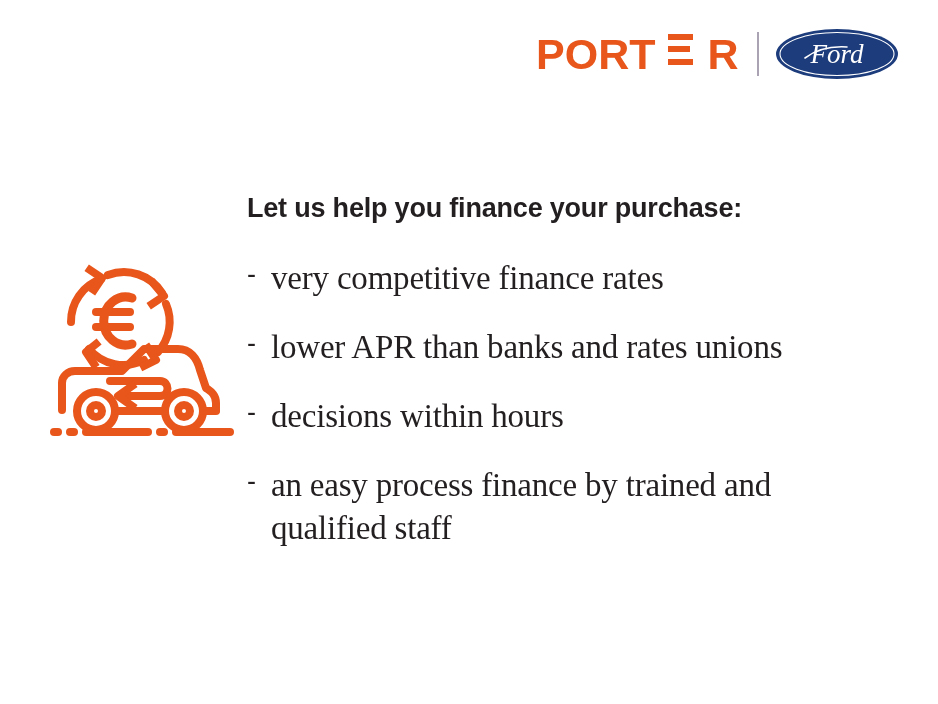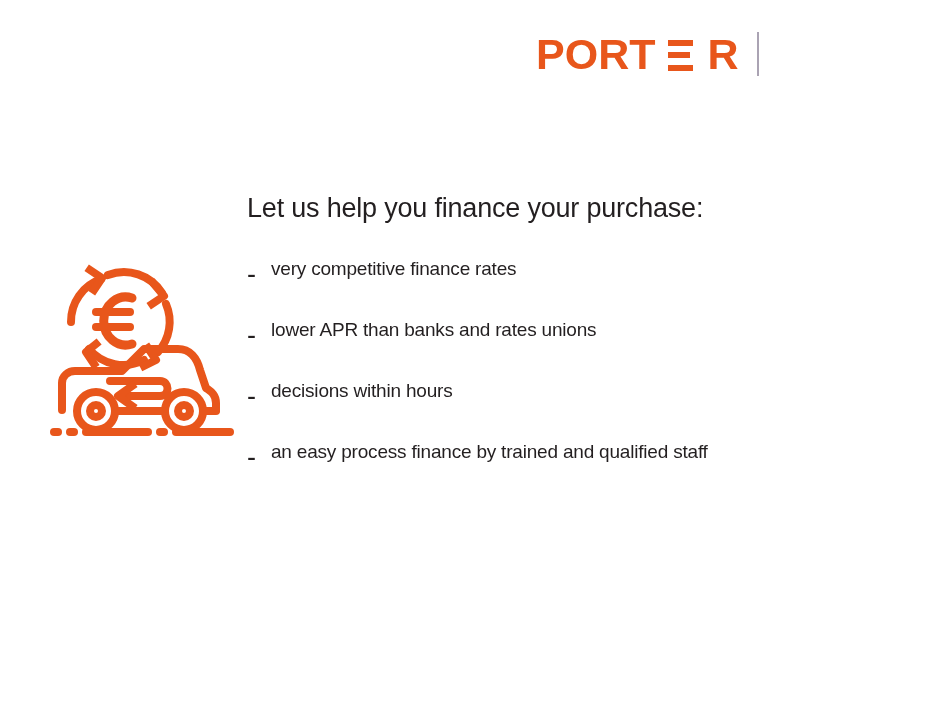--- a/index.html
+++ b/index.html
@@ -34,7 +34,6 @@
   }
   .porter-wordmark {
     display: flex;
-    align-items: center;
     font-family: "Liberation Sans", sans-serif;
     font-weight: bold;
     font-size: 43px;

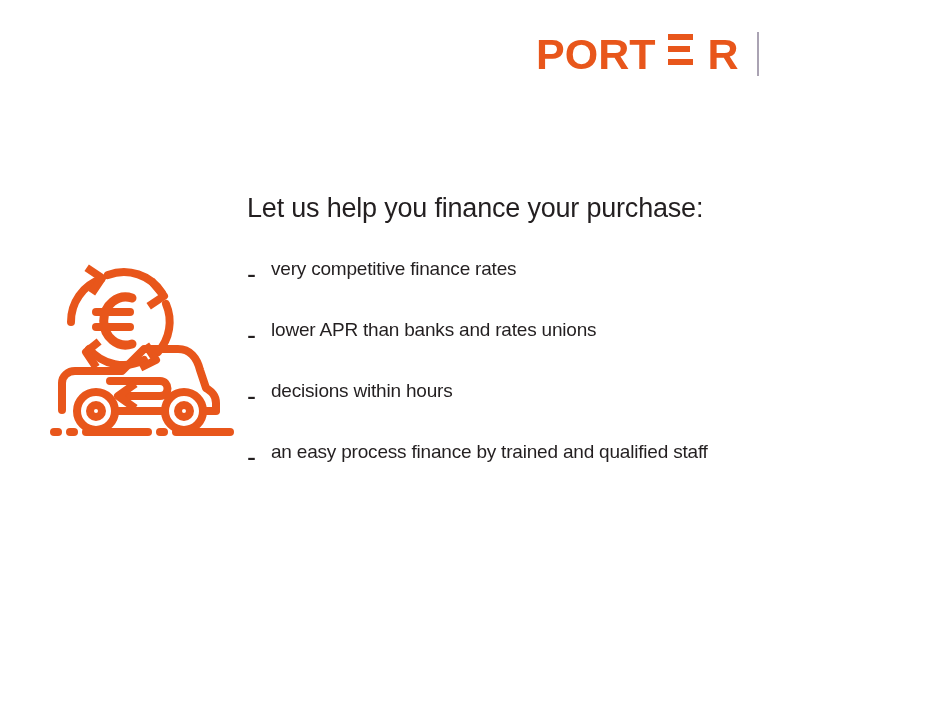--- a/index.html
+++ b/index.html
@@ -162,6 +162,14 @@
 
     <div class="logo-divider"></div>
 
+    <div class="ford-oval">
+      <svg width="124" height="52" viewBox="0 0 124 52" xmlns="http://www.w3.org/2000/svg">
+        <ellipse cx="62" cy="26" rx="61" ry="25" fill="#1C3C7C"></ellipse>
+        <ellipse cx="62" cy="26" rx="57" ry="21.5" fill="none" stroke="#FFFFFF" stroke-width="1.1"></ellipse>
+        <text x="62" y="35" text-anchor="middle" font-family="'Liberation Serif', serif" font-size="27" font-style="italic" fill="#FFFFFF">Ford</text>
+        <path d="M30 30 C42 21, 56 18, 72 19" stroke="#FFFFFF" stroke-width="1.6" fill="none" stroke-linecap="round"></path>
+      </svg>
+    </div>
 
   </div>
 

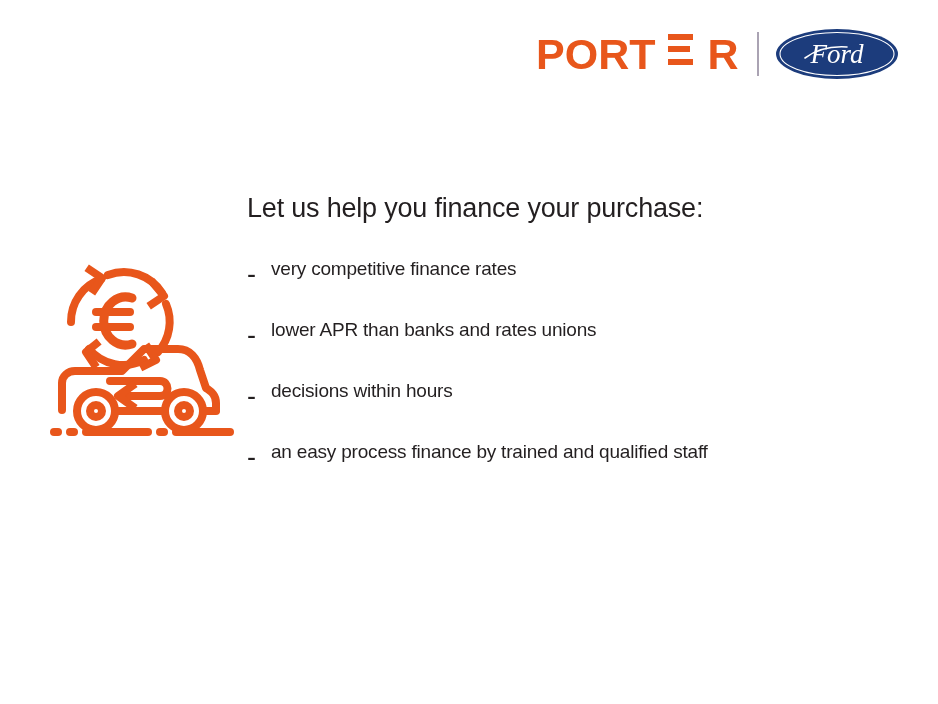--- a/index.html
+++ b/index.html
@@ -105,7 +105,7 @@
   .headline {
     font-family: "Liberation Sans", sans-serif;
     font-size: 27px;
-    font-weight: normal;
+    font-weight: bold;
     color: #231F20;
     line-height: 1.15;
     letter-spacing: -0.2px;

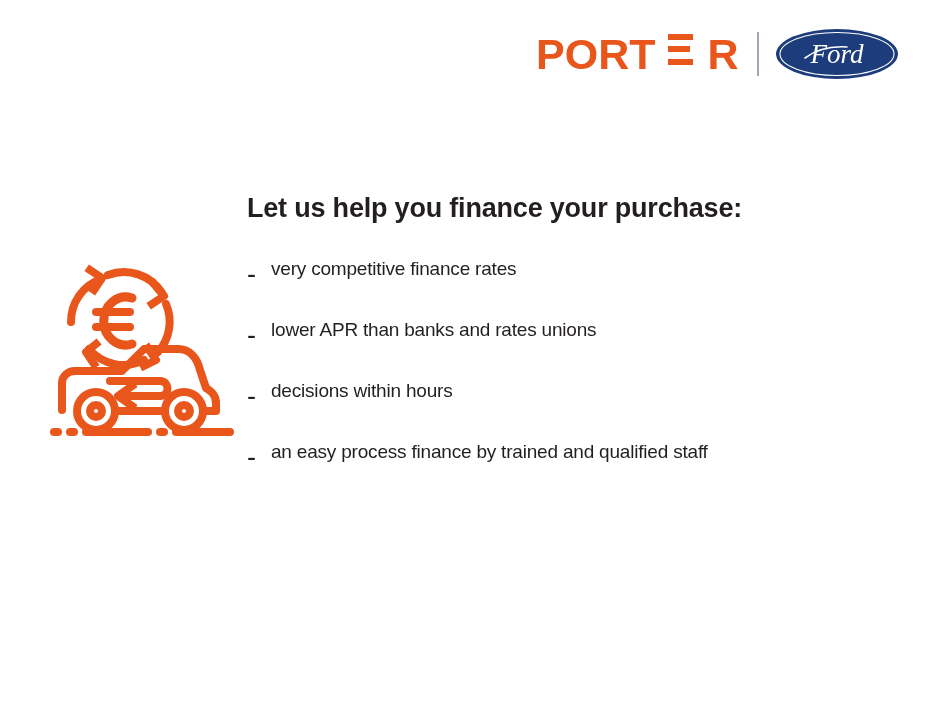--- a/index.html
+++ b/index.html
@@ -133,11 +133,11 @@
   }
   .bullet-text {
     flex: 1 1 auto;
-    font-size: 19px;
+    font-size: 33px;
     color: #231F20;
     line-height: 1.3;
     letter-spacing: -0.2px;
-    font-family: Liberation Sans, sans-serif;
+    font-family: Liberation Serif, serif;
   }
   .bullet.wrap .bullet-text {
     max-width: 578px;

